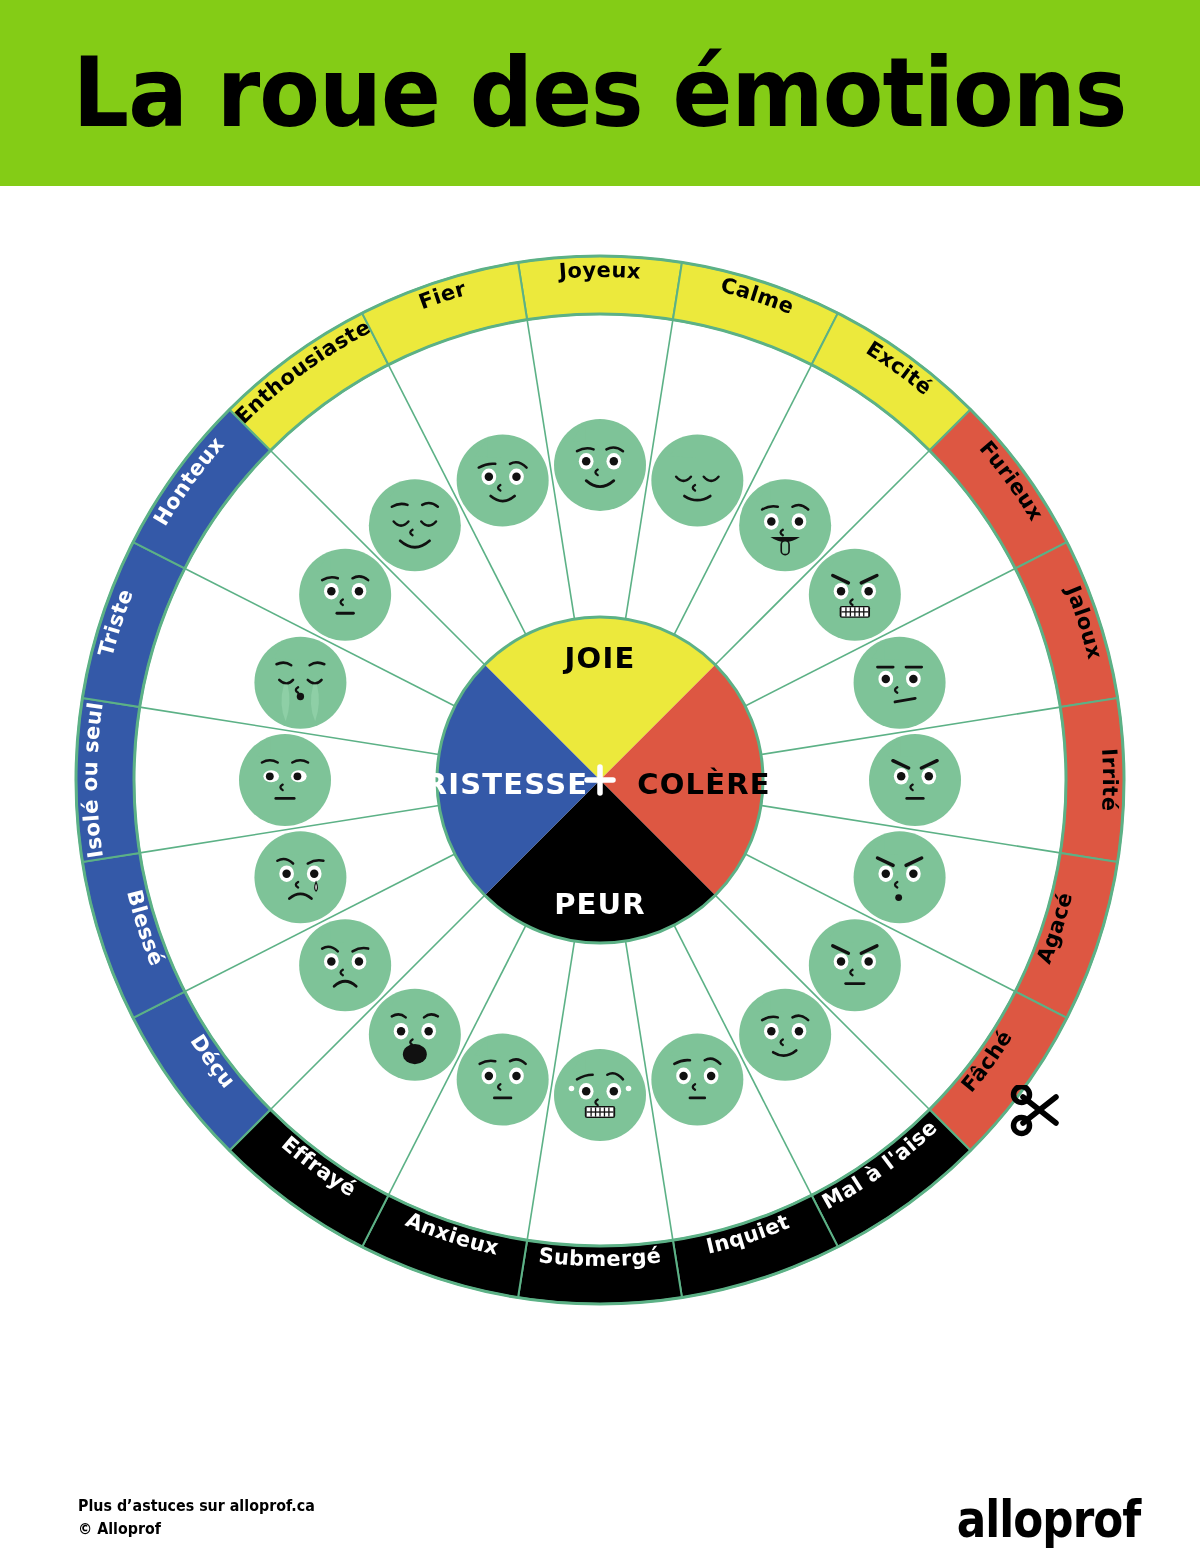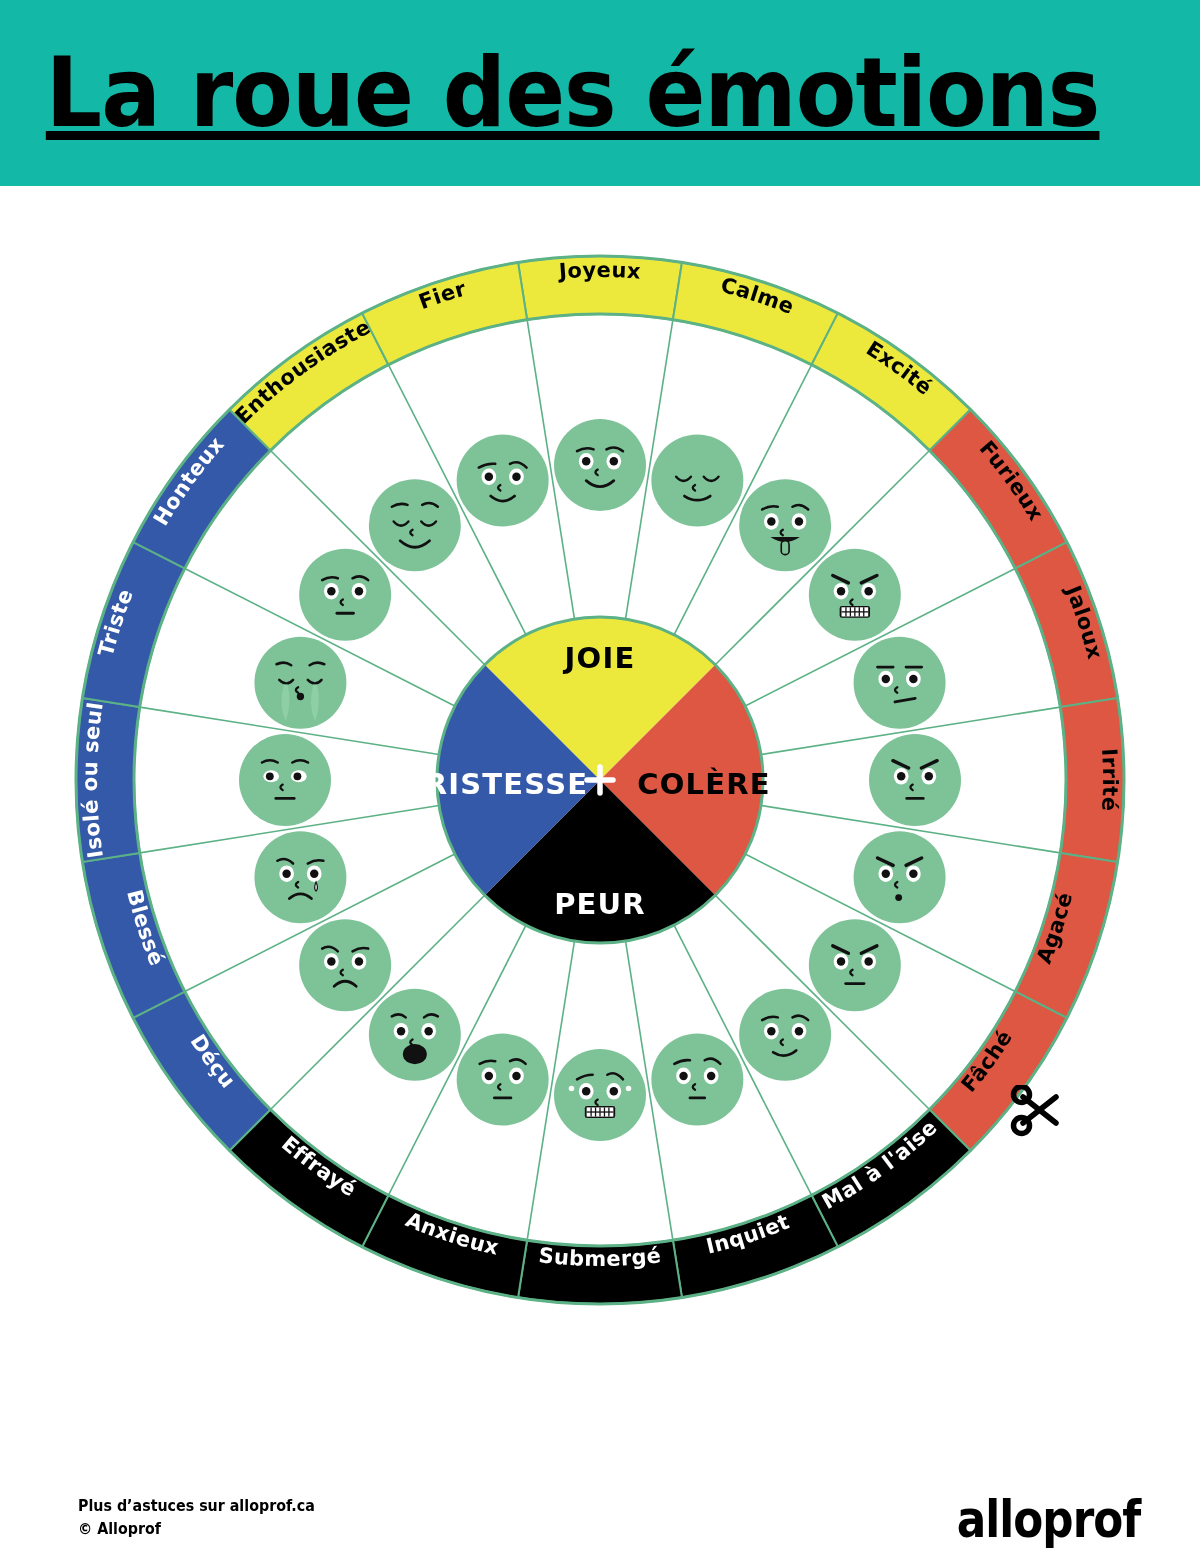--- a/index.html
+++ b/index.html
@@ -12,8 +12,8 @@
   
   #header-banner{
     position:absolute;left:0;top:0;width:1200px;height:186px;
-    background:#14b8a6;
-    display:flex;align-items:center;text-decoration:underline;
+    background:#84cc16;
+    display:flex;align-items:center;justify-content:center;
   }
   #page-title{
     font-family:"DejaVu Sans", sans-serif;

